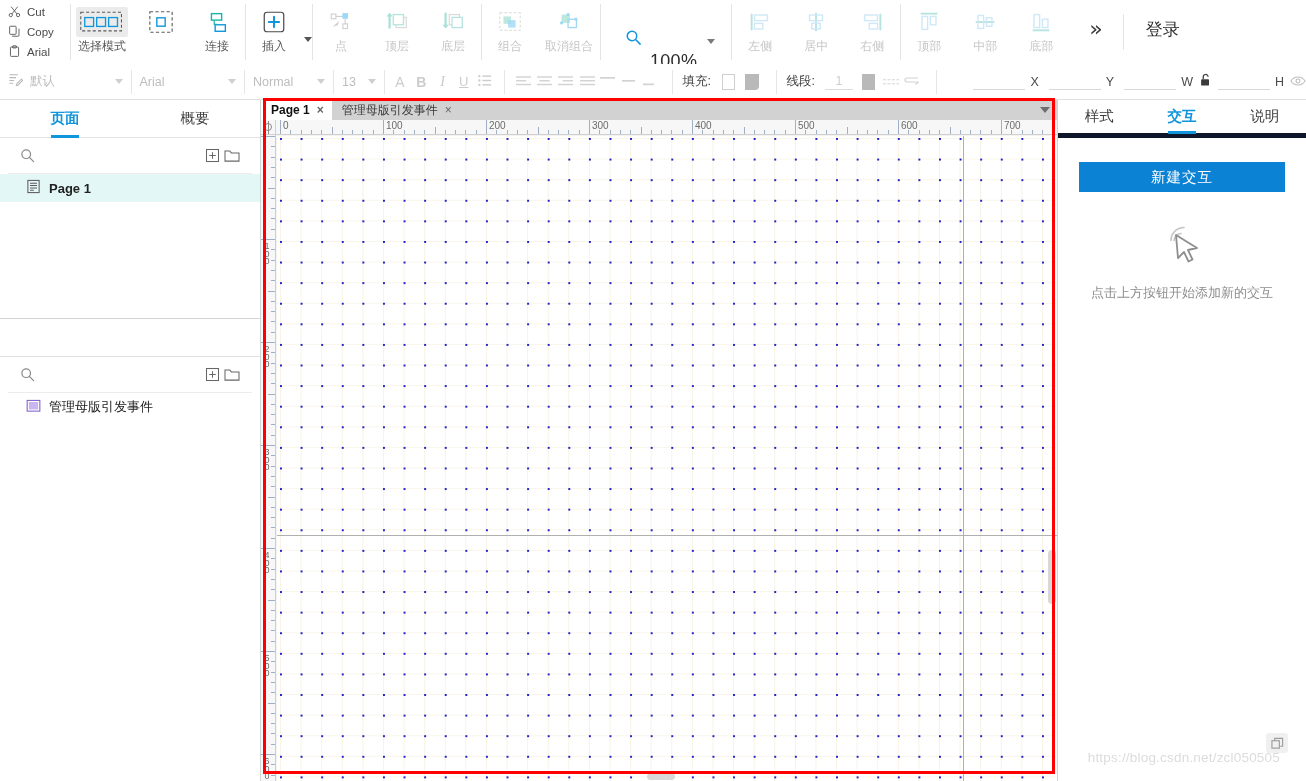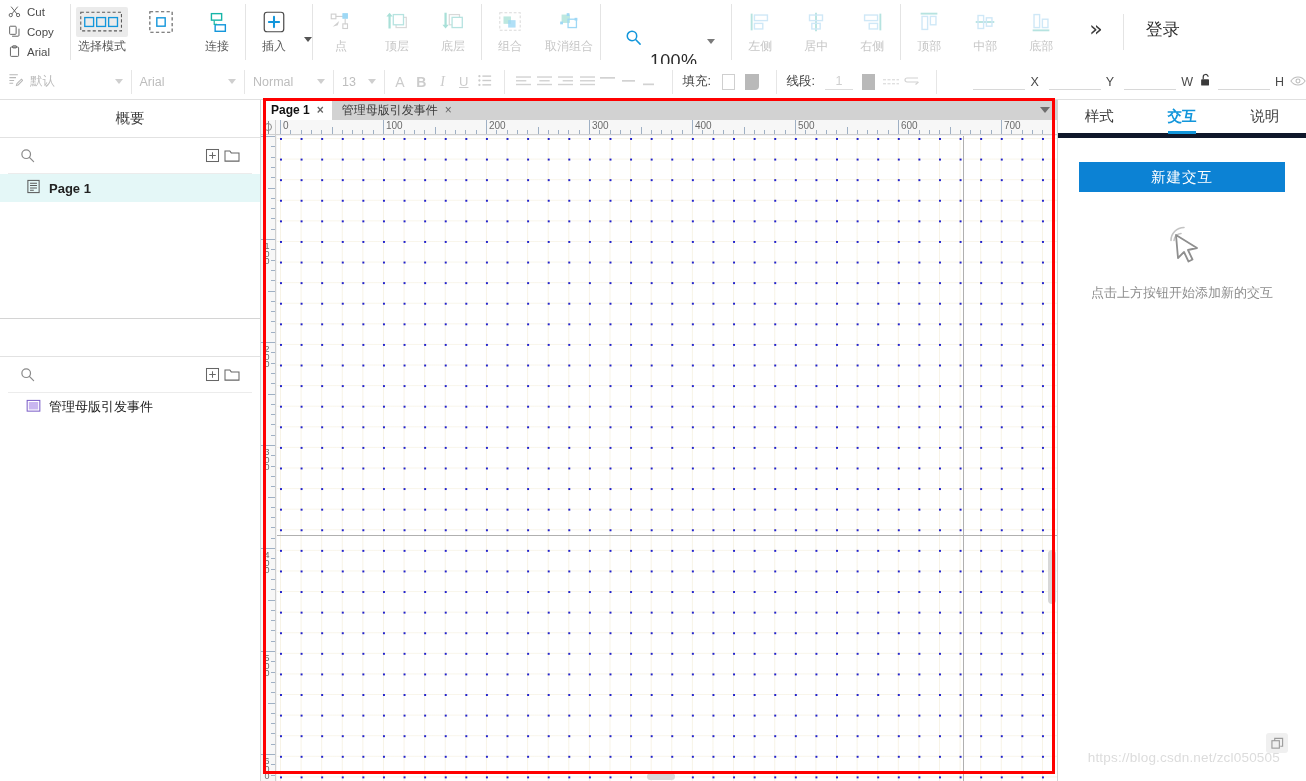--- a/index.html
+++ b/index.html
@@ -712,6 +712,9 @@
 
   <div class="leftpanel">
     <div class="tabs-row">
+      <div class="tab active">
+        <span>页面</span>
+      </div>
       <div class="tab">
         <span>概要</span>
       </div>

